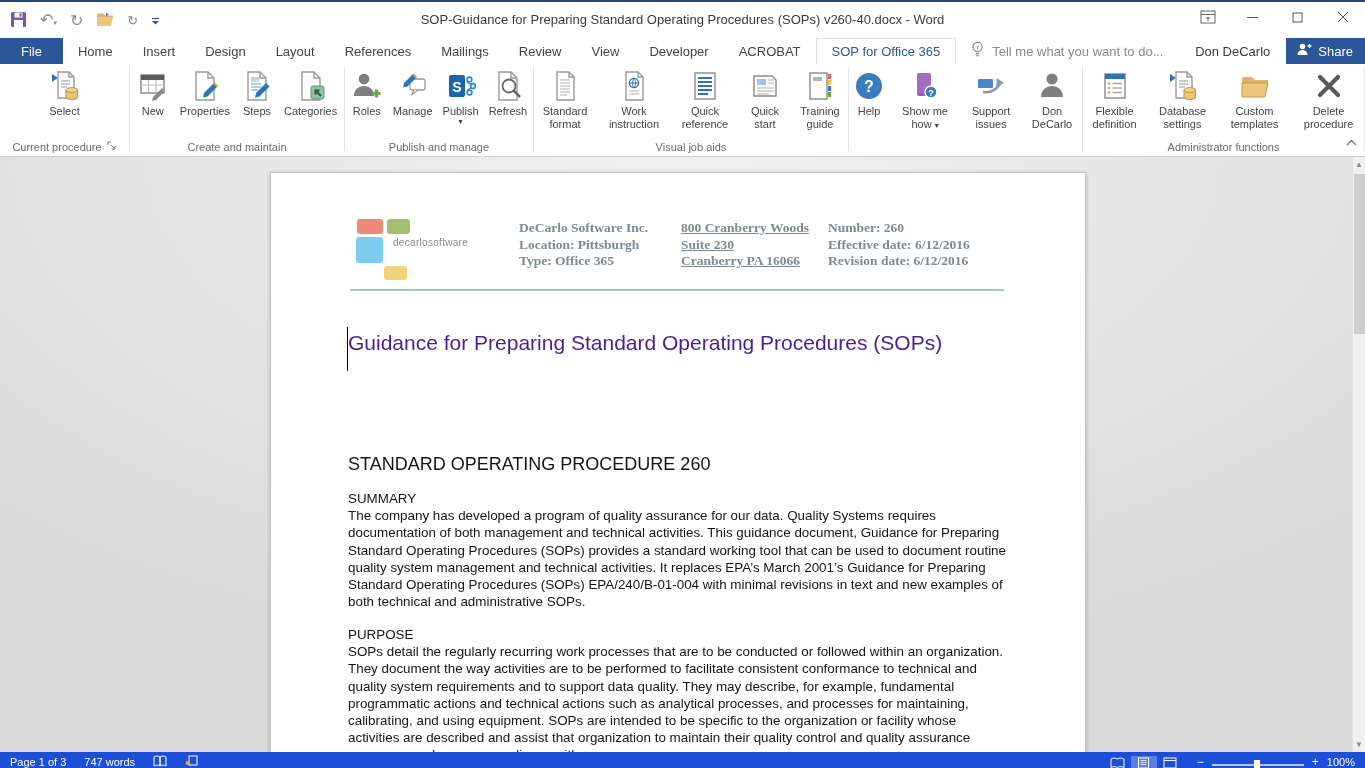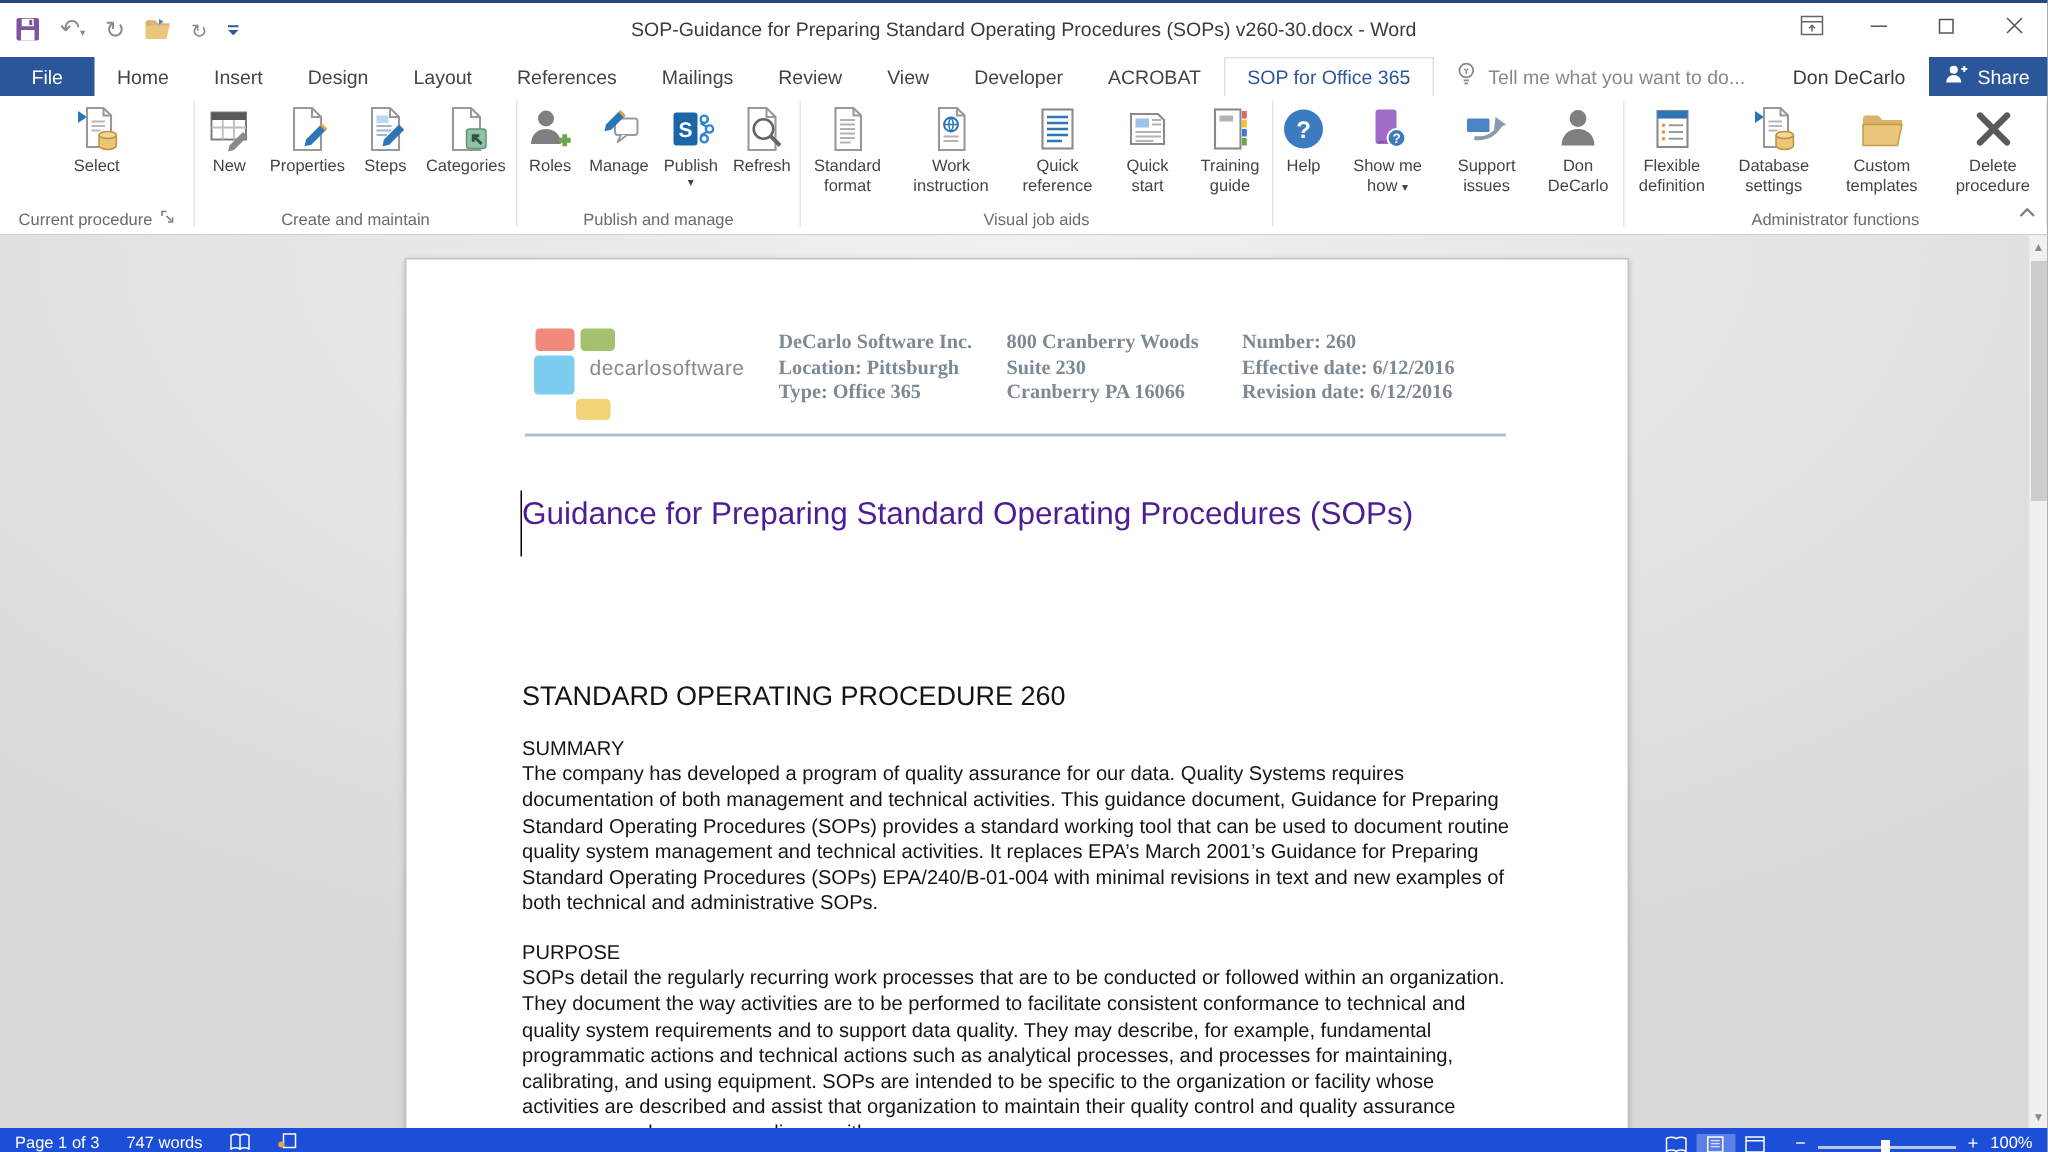--- a/index.html
+++ b/index.html
@@ -92,7 +92,7 @@
             <path d="M1 4l3.5 3.5L8 4z" fill="#2b579a"></path>
           </svg></span>
     </div>
-    <div class="win-title">SOP-Guidance for Preparing Standard Operating Procedures (SOPs) v260-30.docx - Word</div>
+    <div class="win-title">SOP-Guidance for Preparing Standard Operating Procedures (SOPs) v260-40.docx - Word</div>
     <div class="win-controls">
       <span class="win-btn">
           <svg width="16" height="14" viewBox="0 0 16 14">

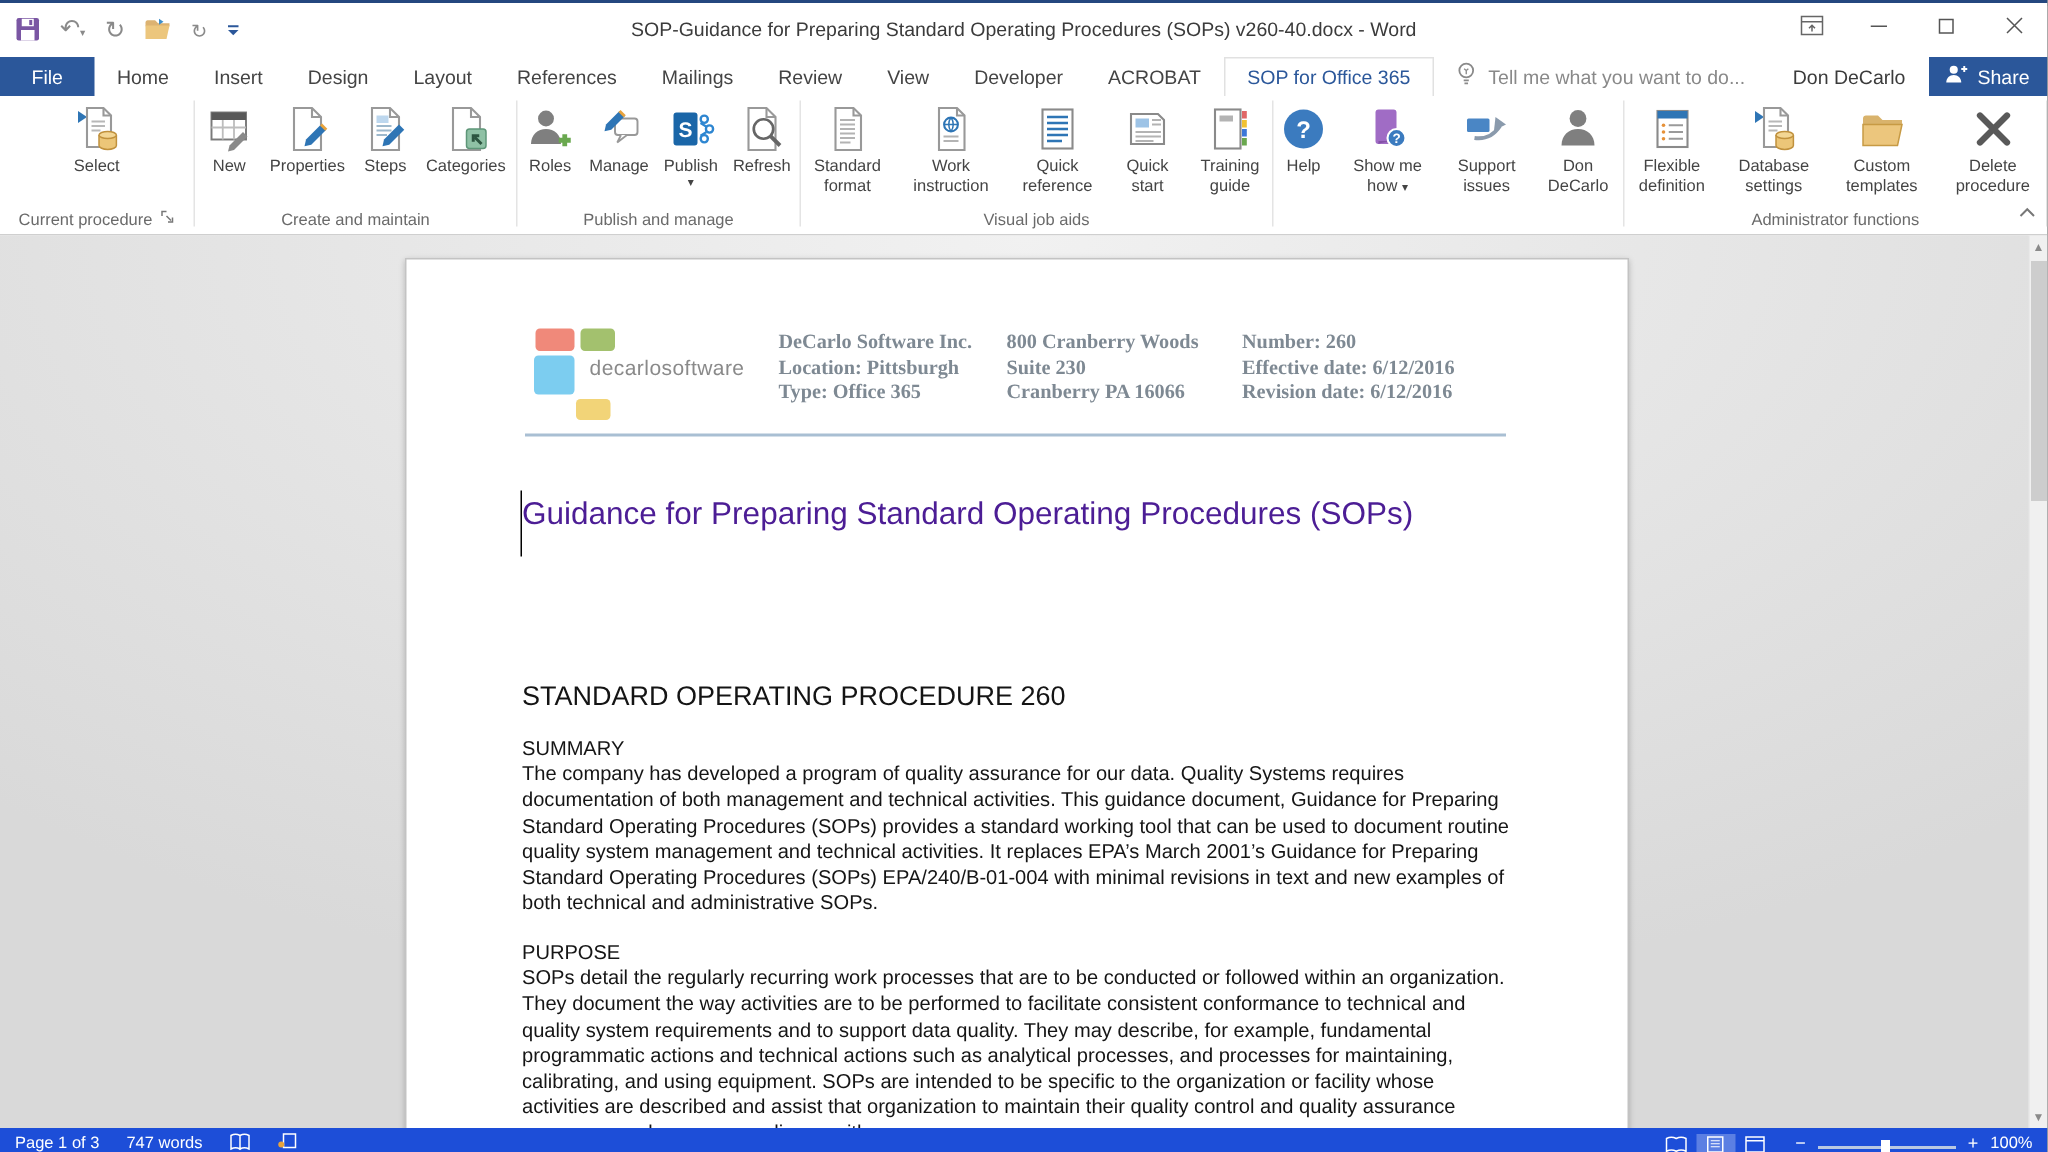--- a/index.html
+++ b/index.html
@@ -472,7 +472,7 @@
         <div>Location: Pittsburgh</div>
         <div>Type: Office 365</div>
       </div>
-      <div class="hcol" style="left:400px;">
+      <div class="hcol" style="left:410px;text-decoration:underline;">
         <div>800 Cranberry Woods</div>
         <div>Suite 230</div>
         <div>Cranberry PA 16066</div>

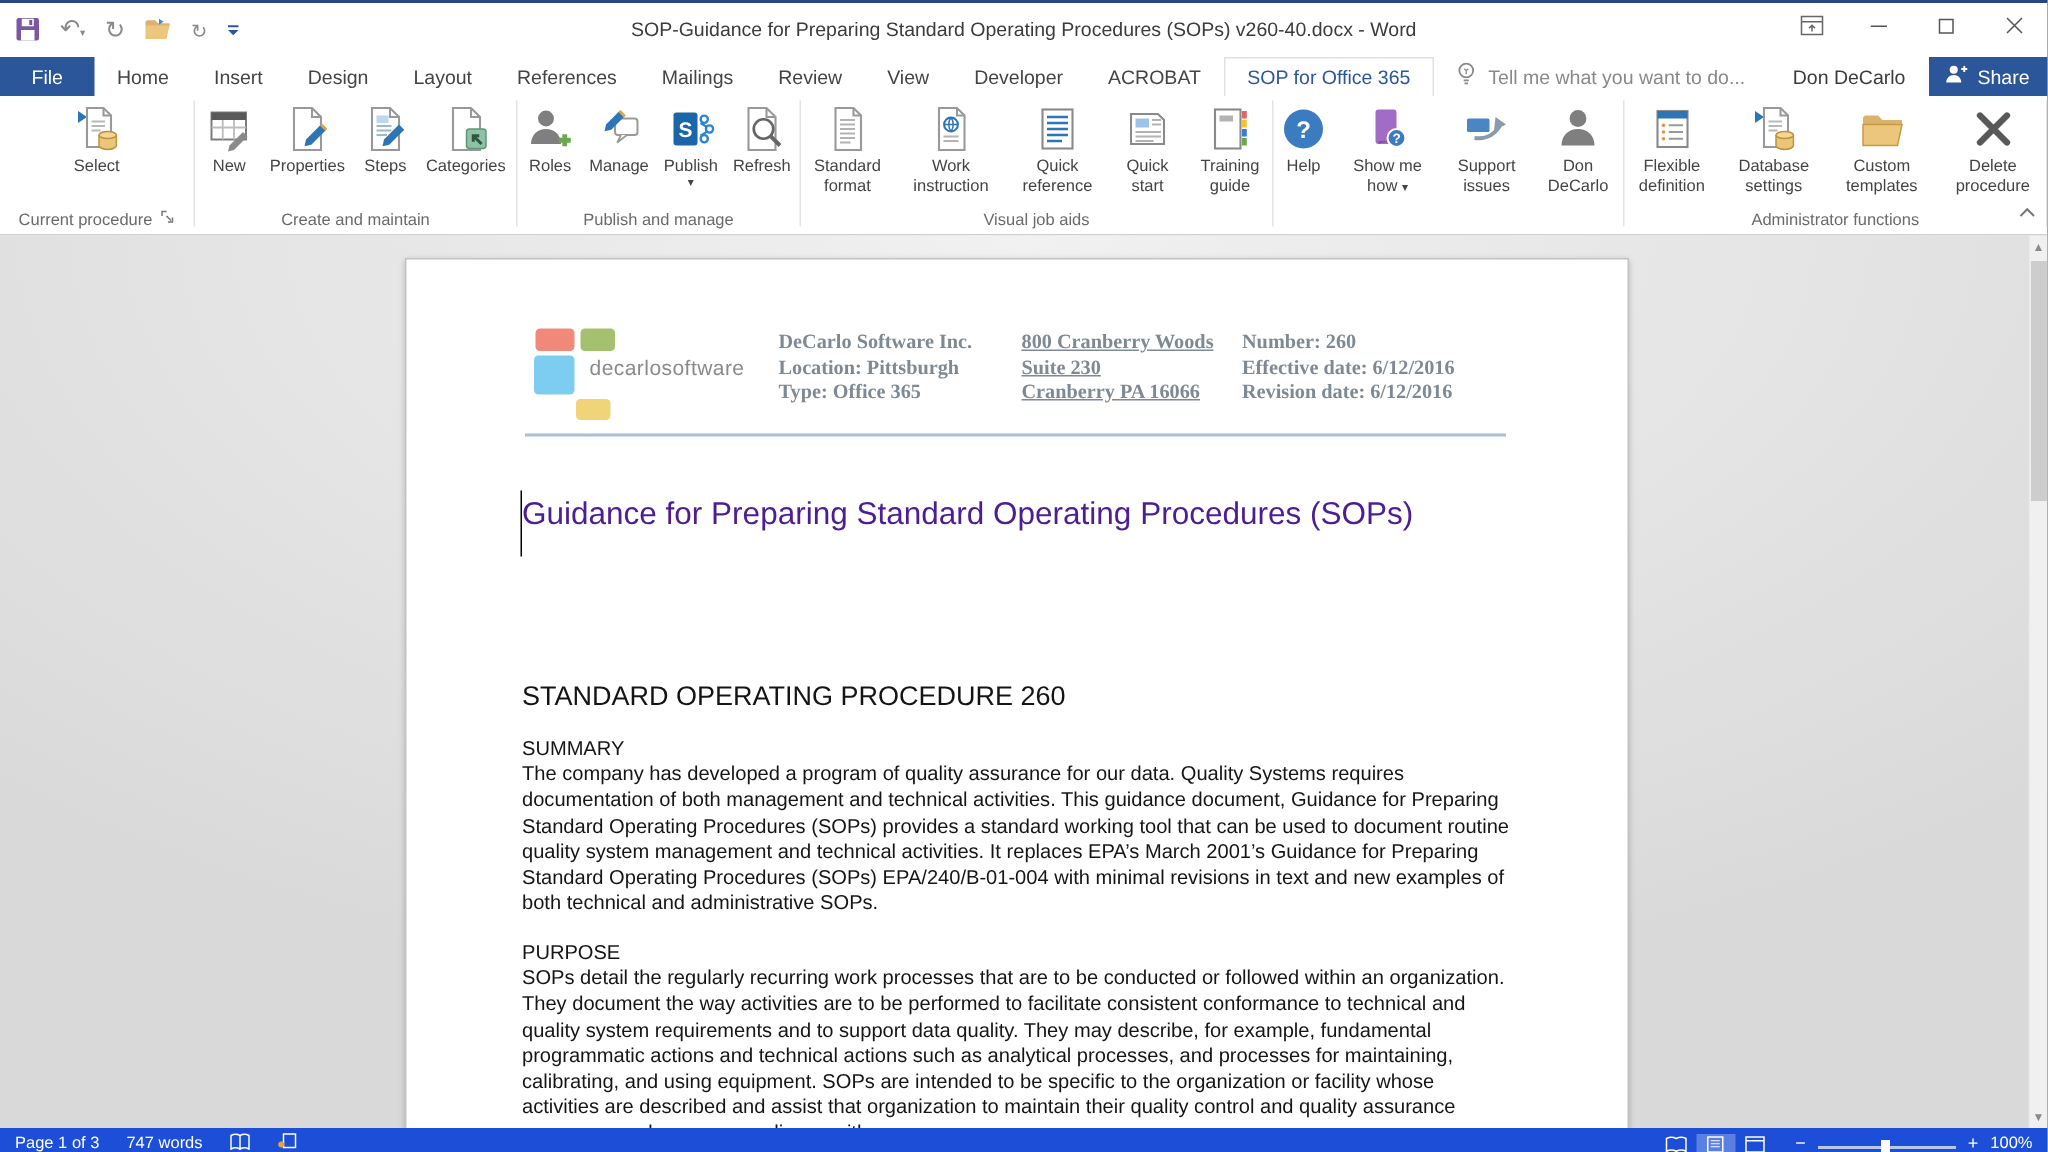--- a/index.html
+++ b/index.html
@@ -42,7 +42,7 @@
   .page{position:absolute;left:270px;top:15px;width:816px;height:720px;background:#fff;
         border:1px solid #c3c3c3;box-shadow:0 1px 4px rgba(0,0,0,.22);}
   .logo-sq{position:absolute;border-radius:3px;}
-  .logo-text{position:absolute;left:122px;top:64px;font-size:14px;color:#8a8a8a;letter-spacing:.3px;}
+  .logo-text{position:absolute;left:122px;top:64px;font-size:10px;color:#8a8a8a;letter-spacing:.3px;}
   .hcol{position:absolute;top:47px;font-family:"Liberation Serif",serif;font-weight:bold;font-size:13.5px;line-height:16.5px;color:#7e8993;white-space:nowrap;}
   .hrule{position:absolute;left:79px;width:654px;top:116px;height:2px;background:#a9bfd3;}
   .doc-title{position:absolute;left:77px;top:149px;width:625px;font-size:21px;line-height:42.5px;font-weight:normal;color:#4c1d95;}

